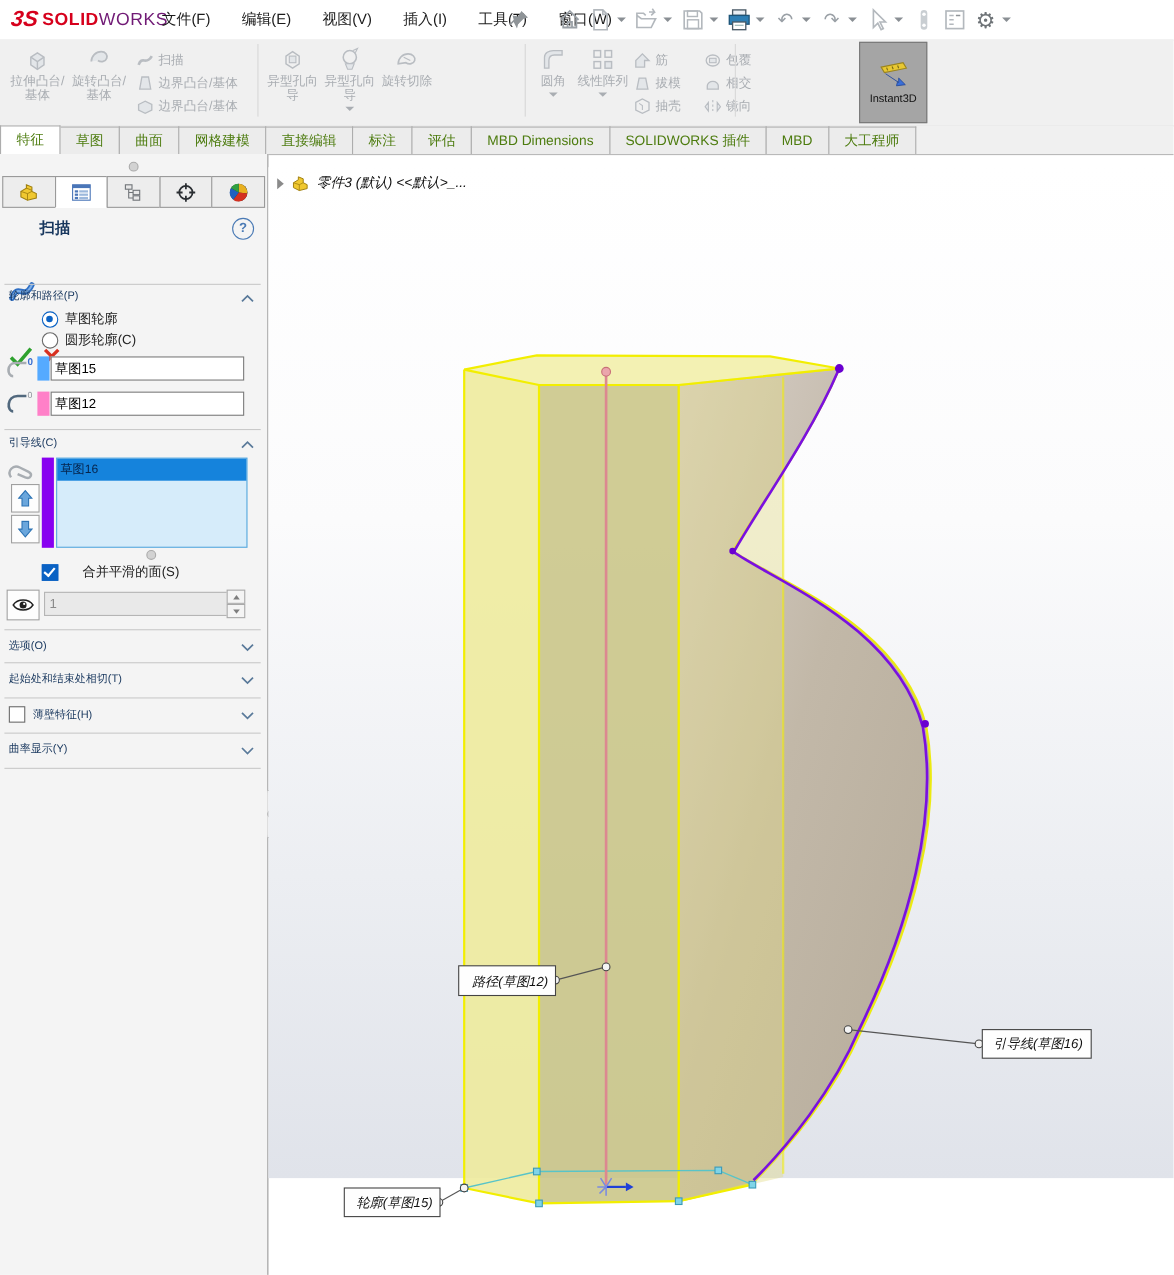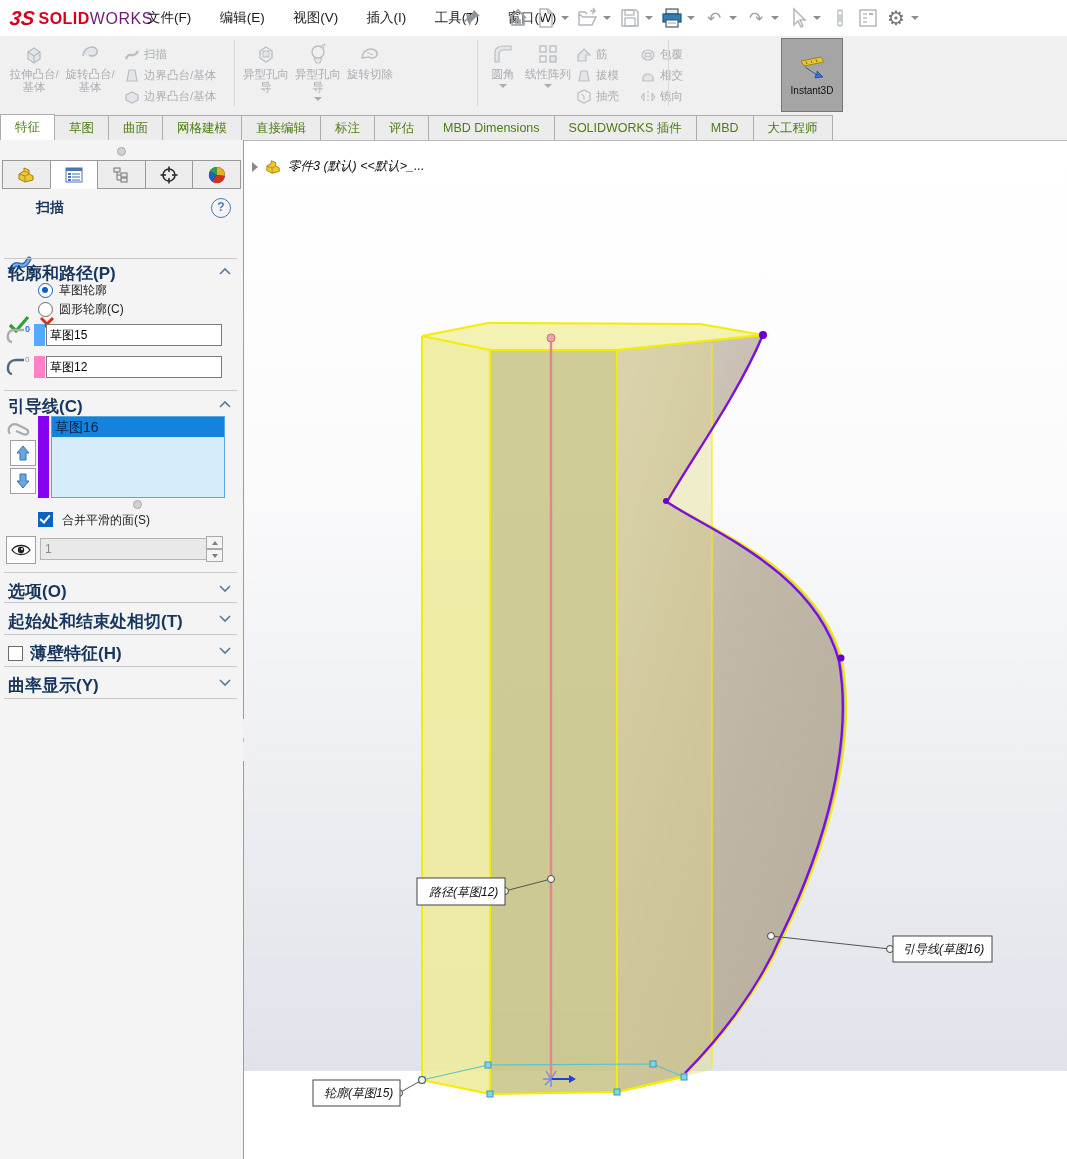--- a/index.html
+++ b/index.html
@@ -47,7 +47,7 @@
   #help-btn{position:absolute;left:211px;top:2px;width:18px;height:18px;border:1.5px solid #4a7ab5;border-radius:50%;color:#4a7ab5;font-weight:bold;font-size:12px;text-align:center;line-height:17px;}
   #okcancel{position:absolute;left:0;top:86px;width:243px;height:28px;}
   .pdiv{position:absolute;left:4px;width:233px;height:1px;background:#c9c9c9;}
-  .sect-h{position:absolute;left:8px;font-size:17px;font-weight:bold;color:#17365d;}
+  .sect-h{position:absolute;left:8px;font-size:10px;font-weight:normal;color:#17365d;}
   .chev{position:absolute;left:219px;width:12px;height:8px;}
   .radio-row{position:absolute;left:38px;display:flex;align-items:center;gap:6px;}
   .radio{width:13px;height:13px;border-radius:50%;border:1px solid #6a6a6a;background:#fff;position:relative;}

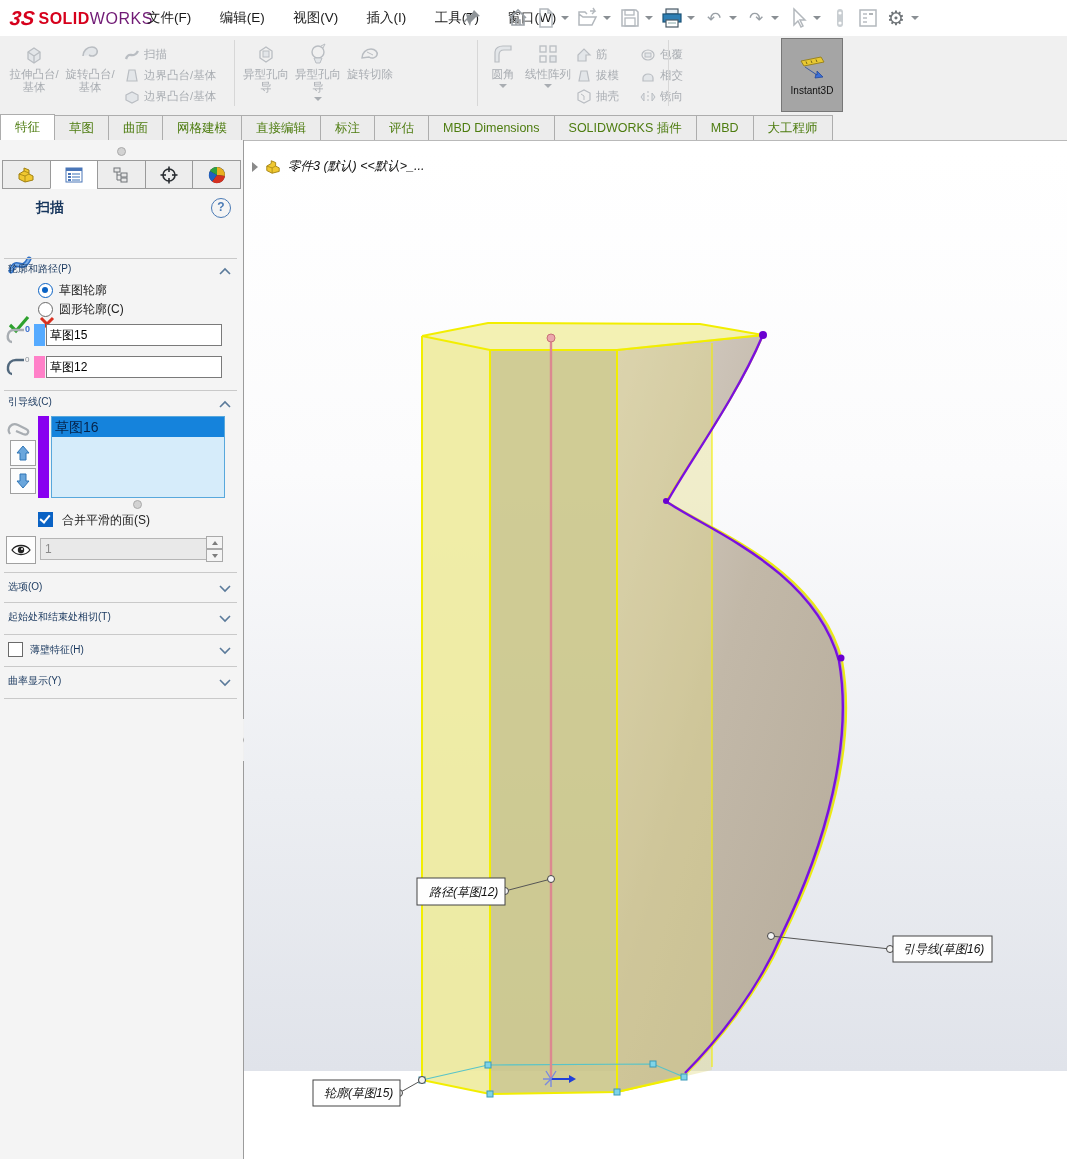--- a/index.html
+++ b/index.html
@@ -57,7 +57,7 @@
   .swatch{width:11px;height:22px;margin-right:1px;}
   .ptext{width:168px;height:20px;border:1px solid #7a7a7a;background:#fff;font-size:12px;padding:0 3px;font-family:"Liberation Sans",sans-serif;}
   #guide-list{position:absolute;left:51px;top:276px;width:172px;height:80px;border:1px solid #58a8dc;background:#d6ecfa;}
-  #guide-sel{height:20px;background:#1583dc;color:#06234a;font-size:14px;padding:0 3px;line-height:20px;}
+  #guide-sel{height:20px;background:#1583dc;color:#06234a;font-size:11px;padding:0 3px;line-height:20px;}
   .arrbtn{position:absolute;left:10px;width:24px;height:24px;background:#fdfdfd;border:1px solid #a0a0a0;display:flex;align-items:center;justify-content:center;}
   .cbox{width:13px;height:13px;border:1px solid #6a6a6a;background:#fff;}
   .cbox.checked{background:#0a62c4;border-color:#0a62c4;position:relative;}

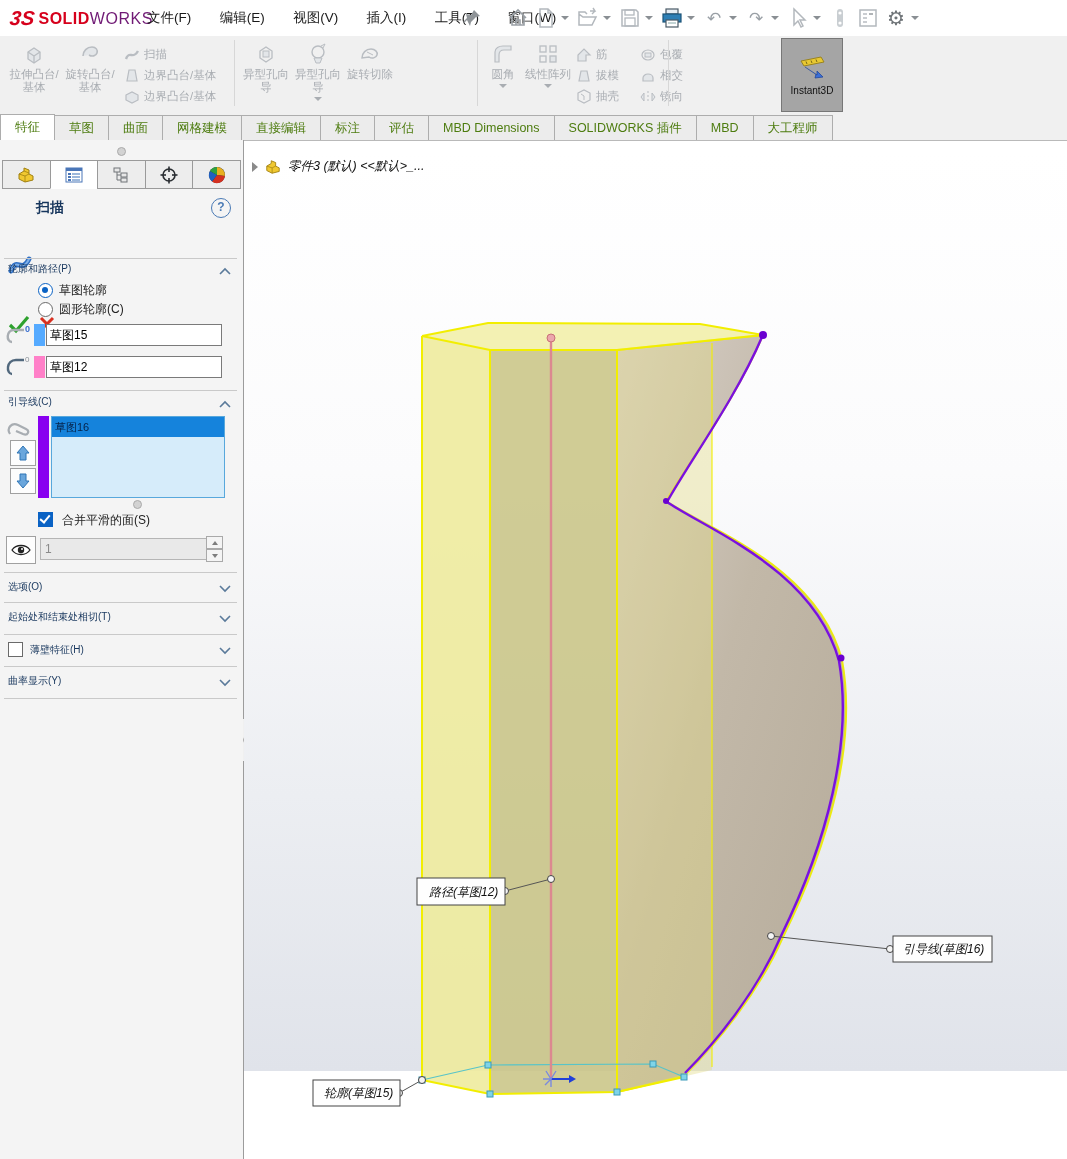--- a/index.html
+++ b/index.html
@@ -448,7 +448,7 @@
         </svg>
     </div>
     <div class="gripdot abs" style="left:133px;top:360px;"></div>
-    <div class="abs" style="left:38px;top:372px;display:flex;gap:9px;">
+    <div class="abs" style="left:38px;top:372px;display:flex;align-items:center;gap:22px;">
       <div class="cbox checked"></div>
       <span>合并平滑的面(S)</span>
     </div>

